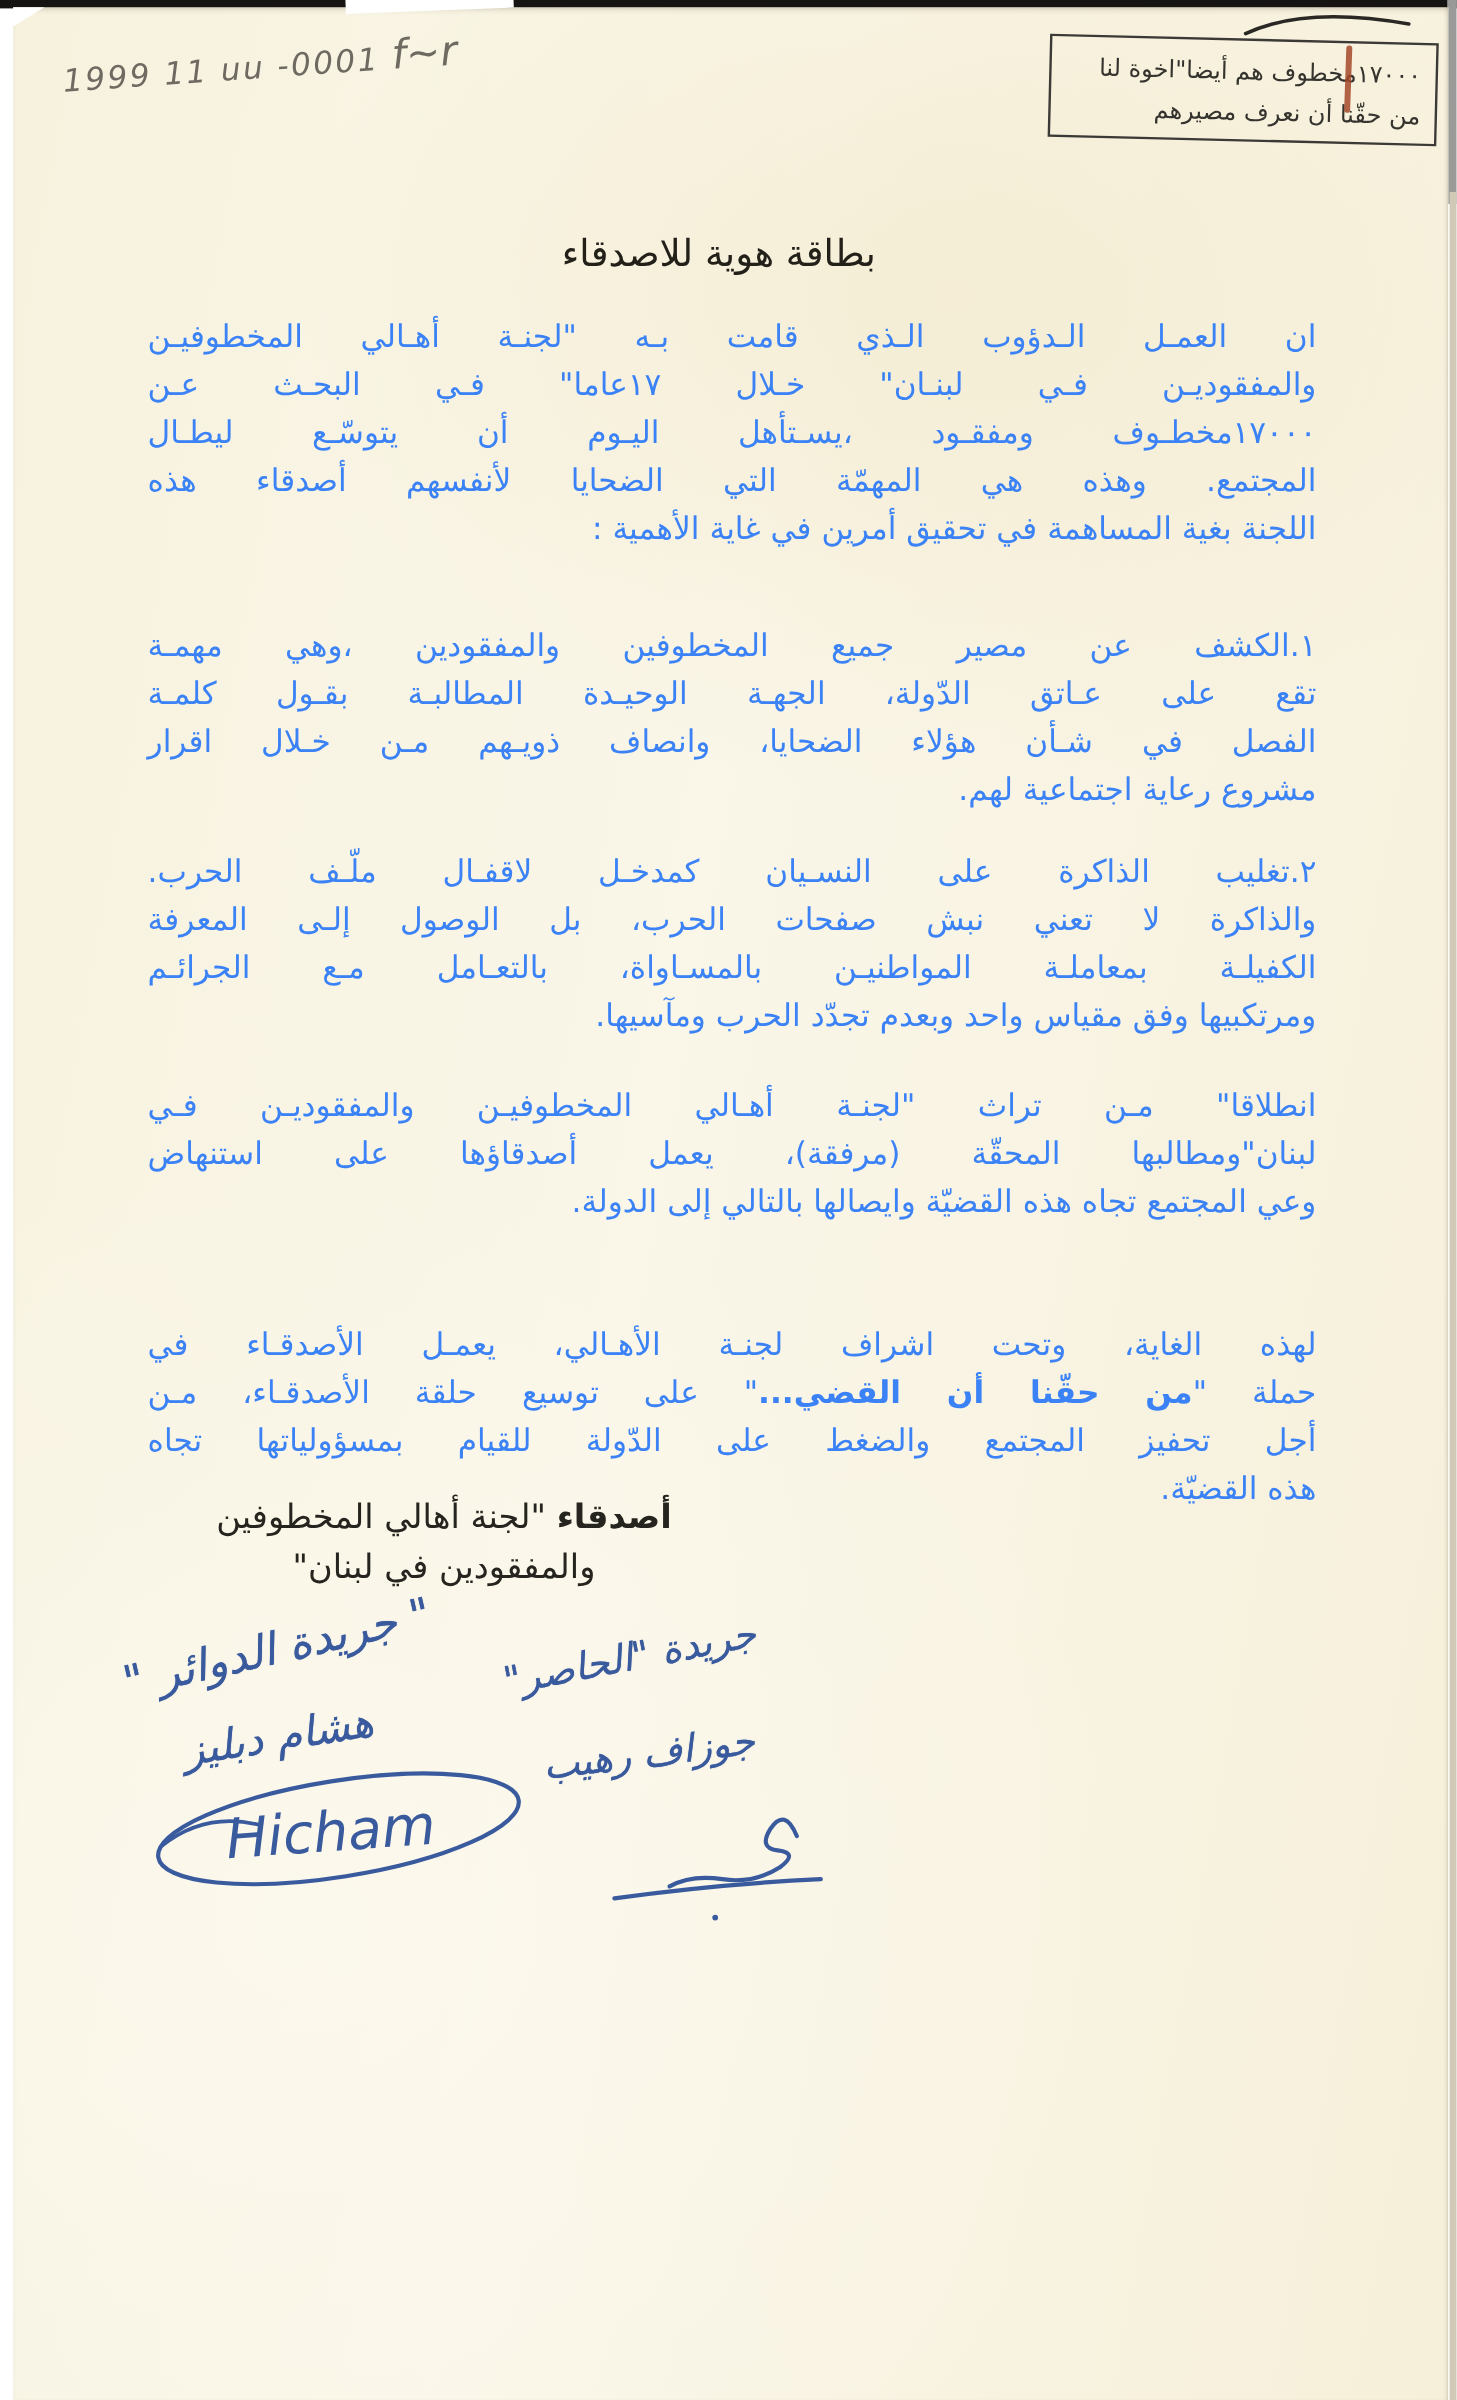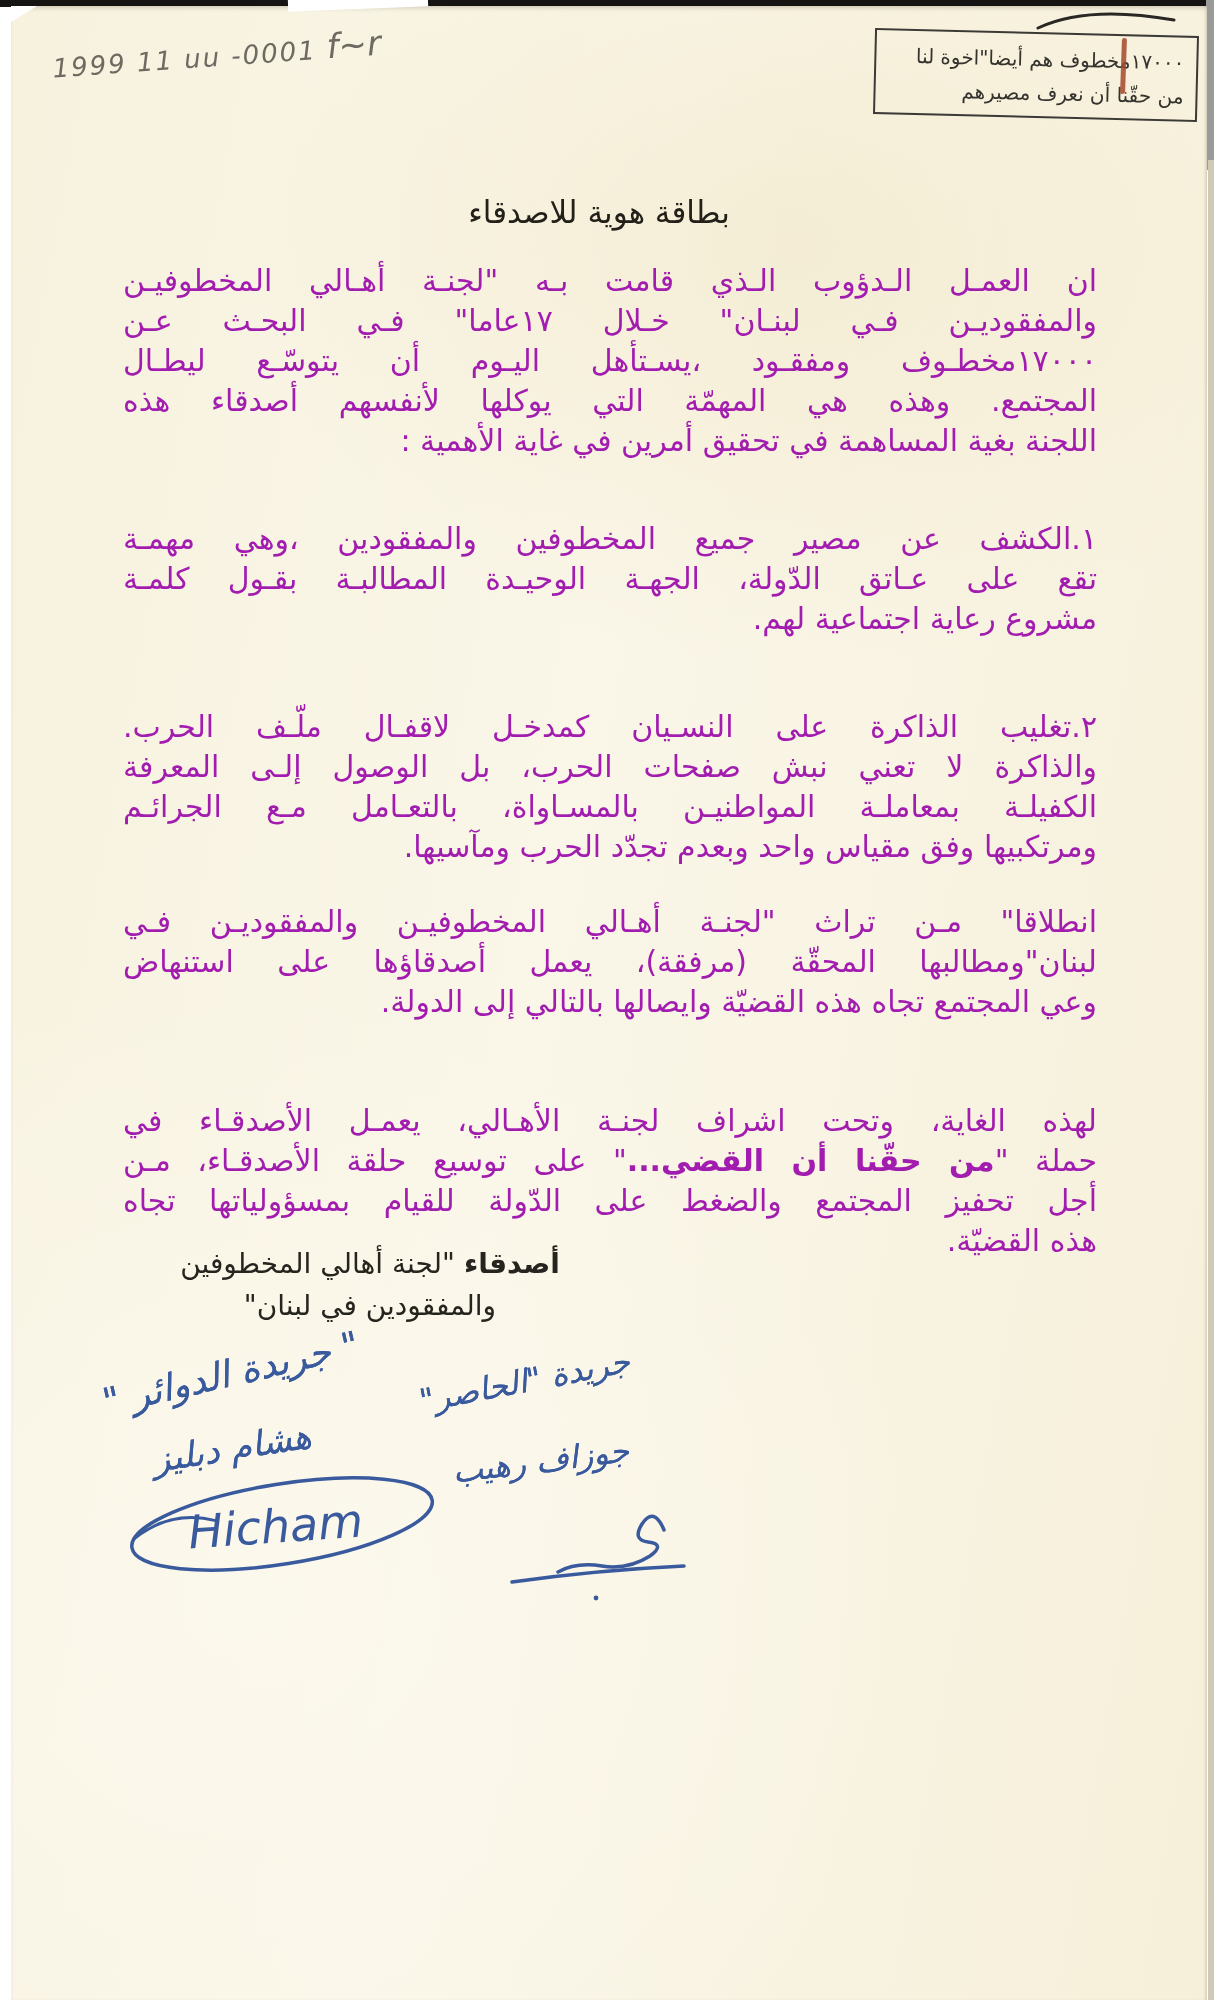--- a/index.html
+++ b/index.html
@@ -77,8 +77,8 @@
   
   .para{
     position:absolute;left:123px;width:974px;
-    direction:rtl;color:#a21caf;
-    font-size:30px;
+    direction:rtl;color:#3b82f6;
+    font-size:26px;
   }
   .para .ln{
     text-align:justify;text-align-last:justify;

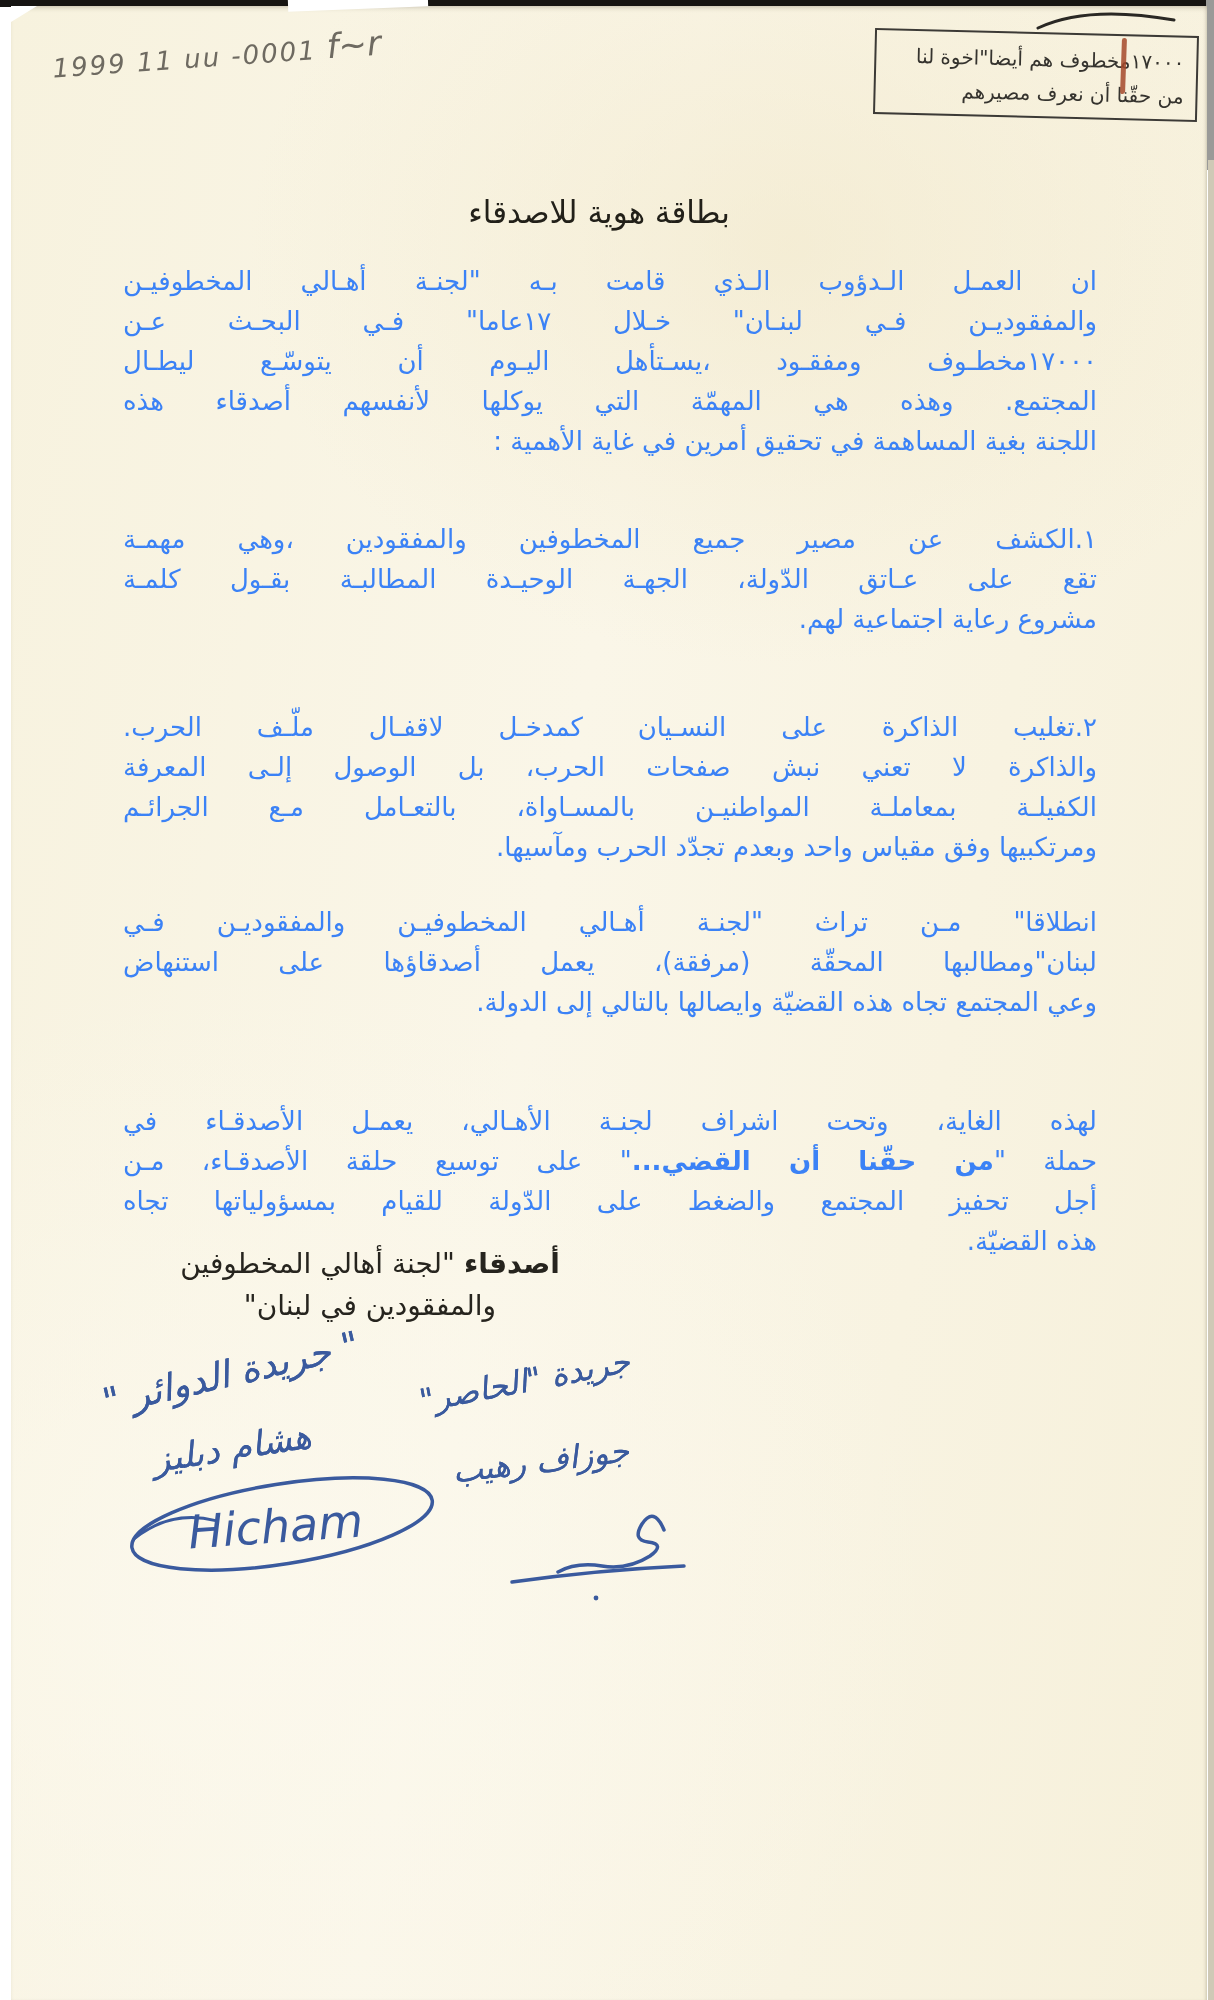--- a/index.html
+++ b/index.html
@@ -150,7 +150,7 @@
     <div class="ln">ان العمـل الـدؤوب الـذي قامت بـه "لجنـة أهـالي المخطوفيـن</div>
     <div class="ln">والمفقوديـن فـي لبنـان" خـلال ١٧عاما" فـي البحـث عـن</div>
     <div class="ln">١٧٠٠٠مخطـوف ومفقـود ،يسـتأهل اليـوم أن يتوسّـع ليطـال</div>
-    <div class="ln">المجتمع. وهذه هي  المهمّة التي  يوكلها لأنفسهم أصدقاء هذه</div>
+    <div class="ln">المجتمع. وهذه هي  المهمّة التي  الضحايا لأنفسهم أصدقاء هذه</div>
     <div class="ln-end">اللجنة بغية المساهمة في تحقيق أمرين في غاية الأهمية :</div>
   </div>
 

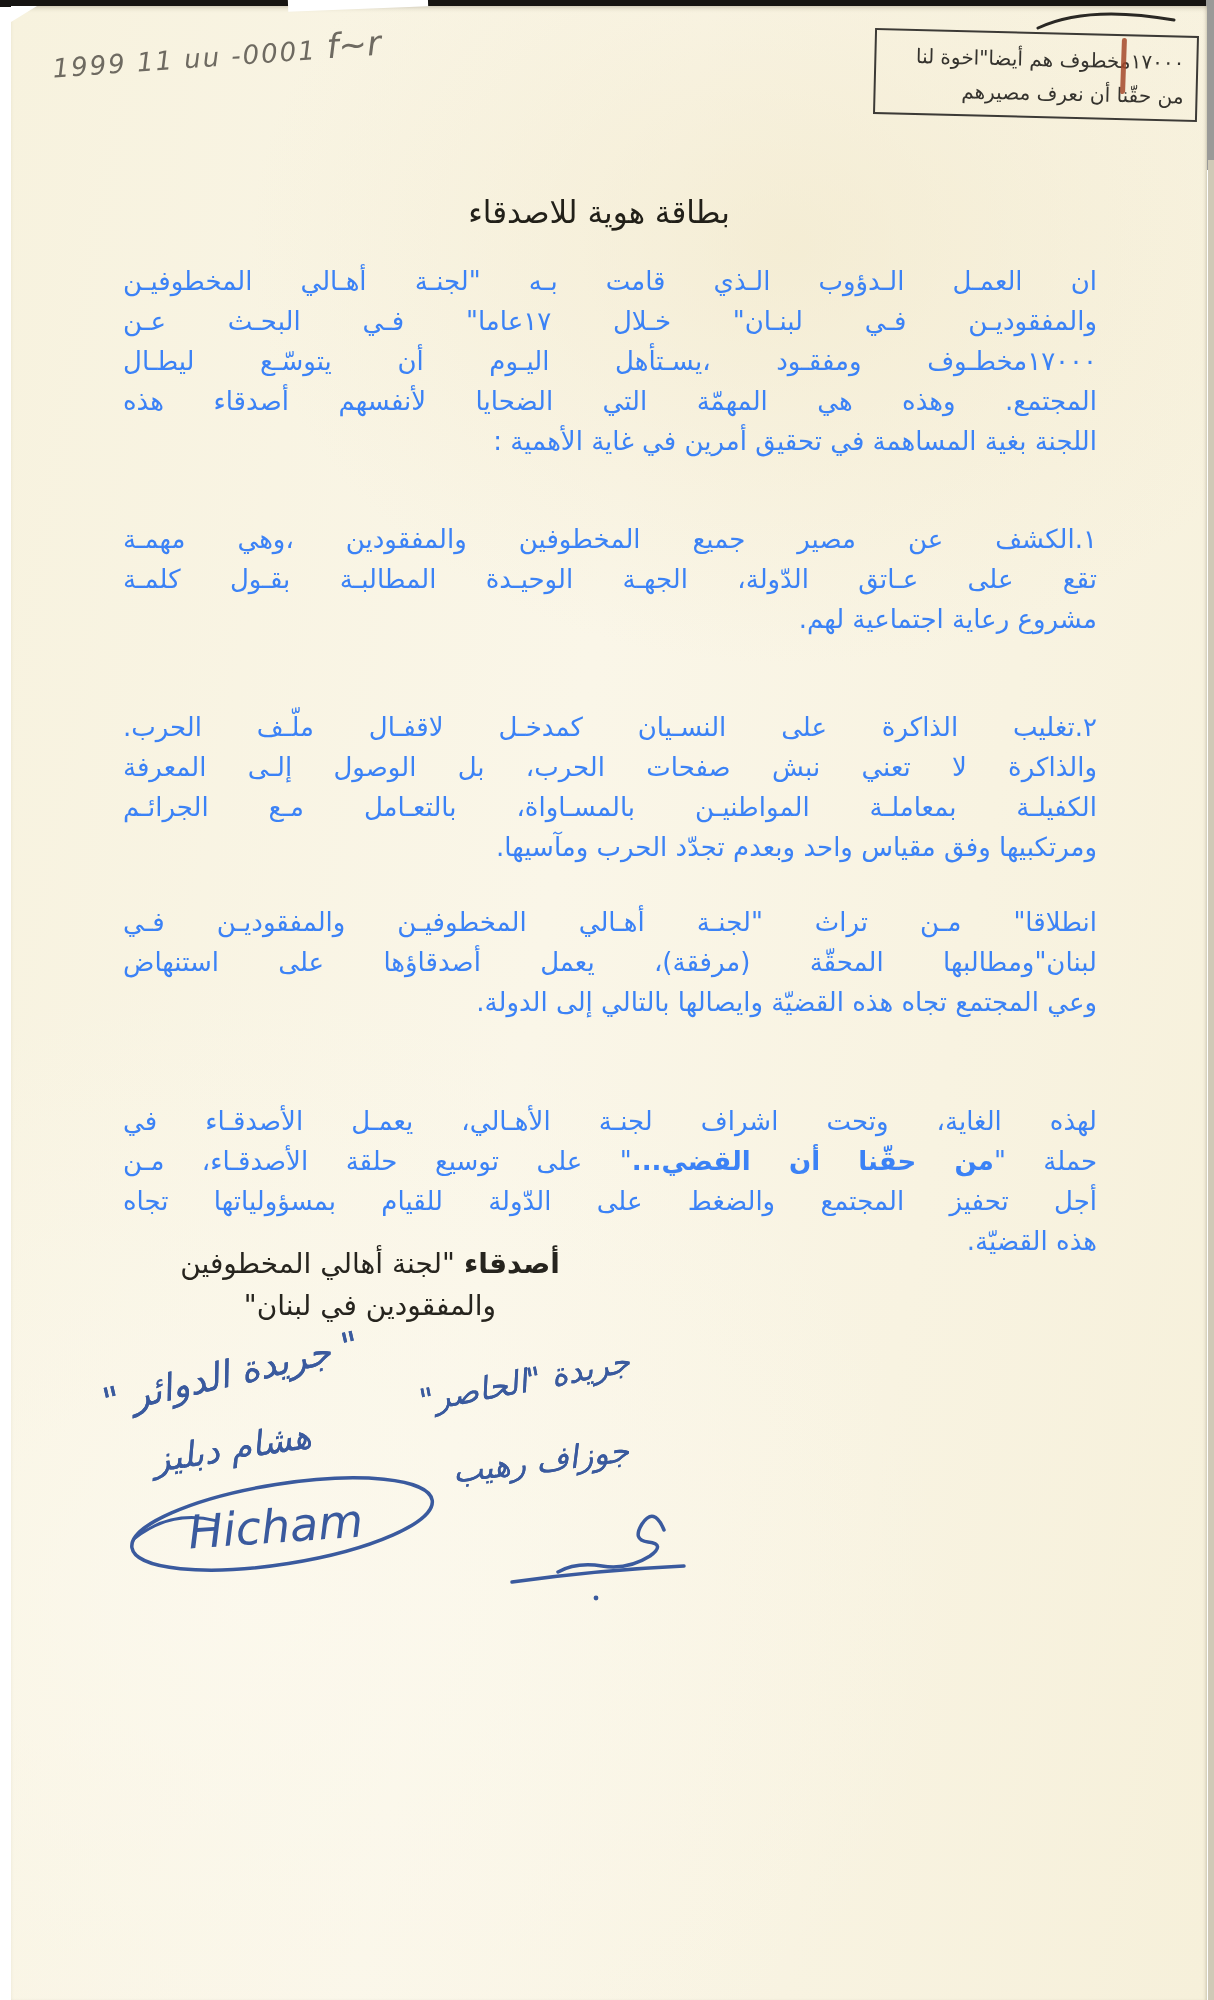--- a/index.html
+++ b/index.html
@@ -157,6 +157,7 @@
   <div class="para pt1">
     <div class="ln">١.الكشف عن مصير جميع المخطوفين والمفقودين ،وهي مهمـة</div>
     <div class="ln">تقع على عـاتق الدّولة، الجهـة الوحيـدة  المطالبـة بقـول  كلمـة</div>
+    <div class="ln">الفصل في شـأن هؤلاء الضحايا، وانصاف  ذويـهم  مـن خـلال اقرار</div>
     <div class="ln-end">مشروع رعاية  اجتماعية لهم.</div>
   </div>
 

